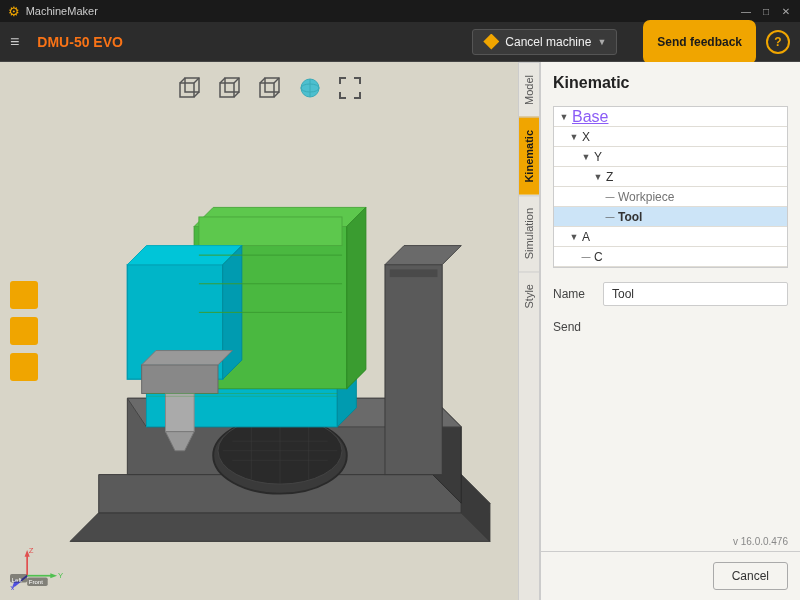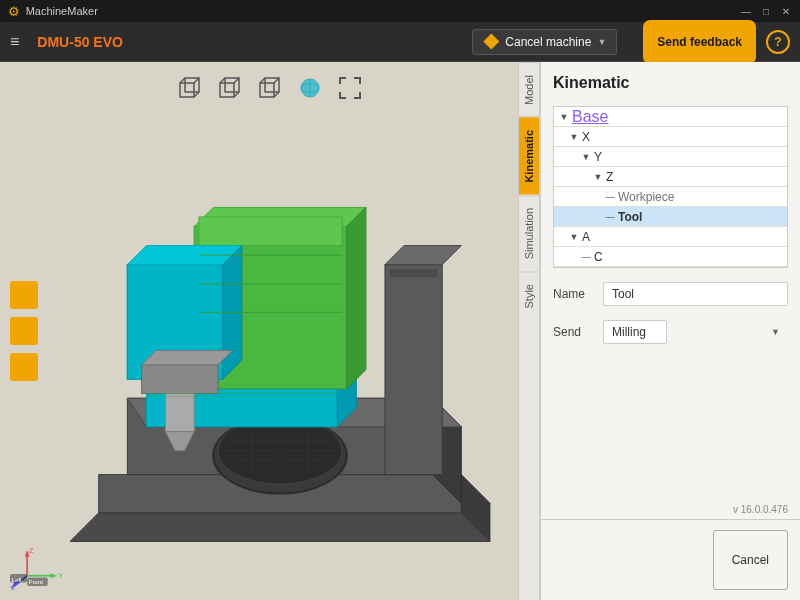--- a/index.html
+++ b/index.html
@@ -539,13 +539,6 @@
 
       <div class="field-row">
         <span class="field-label">Send</span>
-        <div class="select-wrapper">
-          <select class="field-select">
-            <option>Milling</option>
-            <option>Turning</option>
-            <option>Grinding</option>
-          </select>
-        </div>
       </div>
     </div>
 

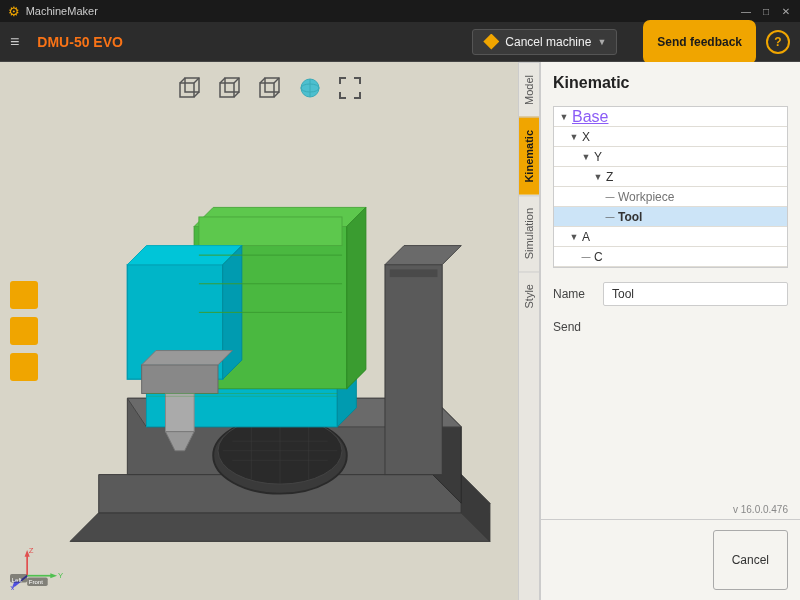--- a/index.html
+++ b/index.html
@@ -276,7 +276,7 @@
       background: #f5f4f0;
     }
     #cancel-btn {
-      padding: 22px 18px;
+      padding: 6px 18px;
       background: transparent;
       border: 1px solid #aaa;
       border-radius: 3px;

